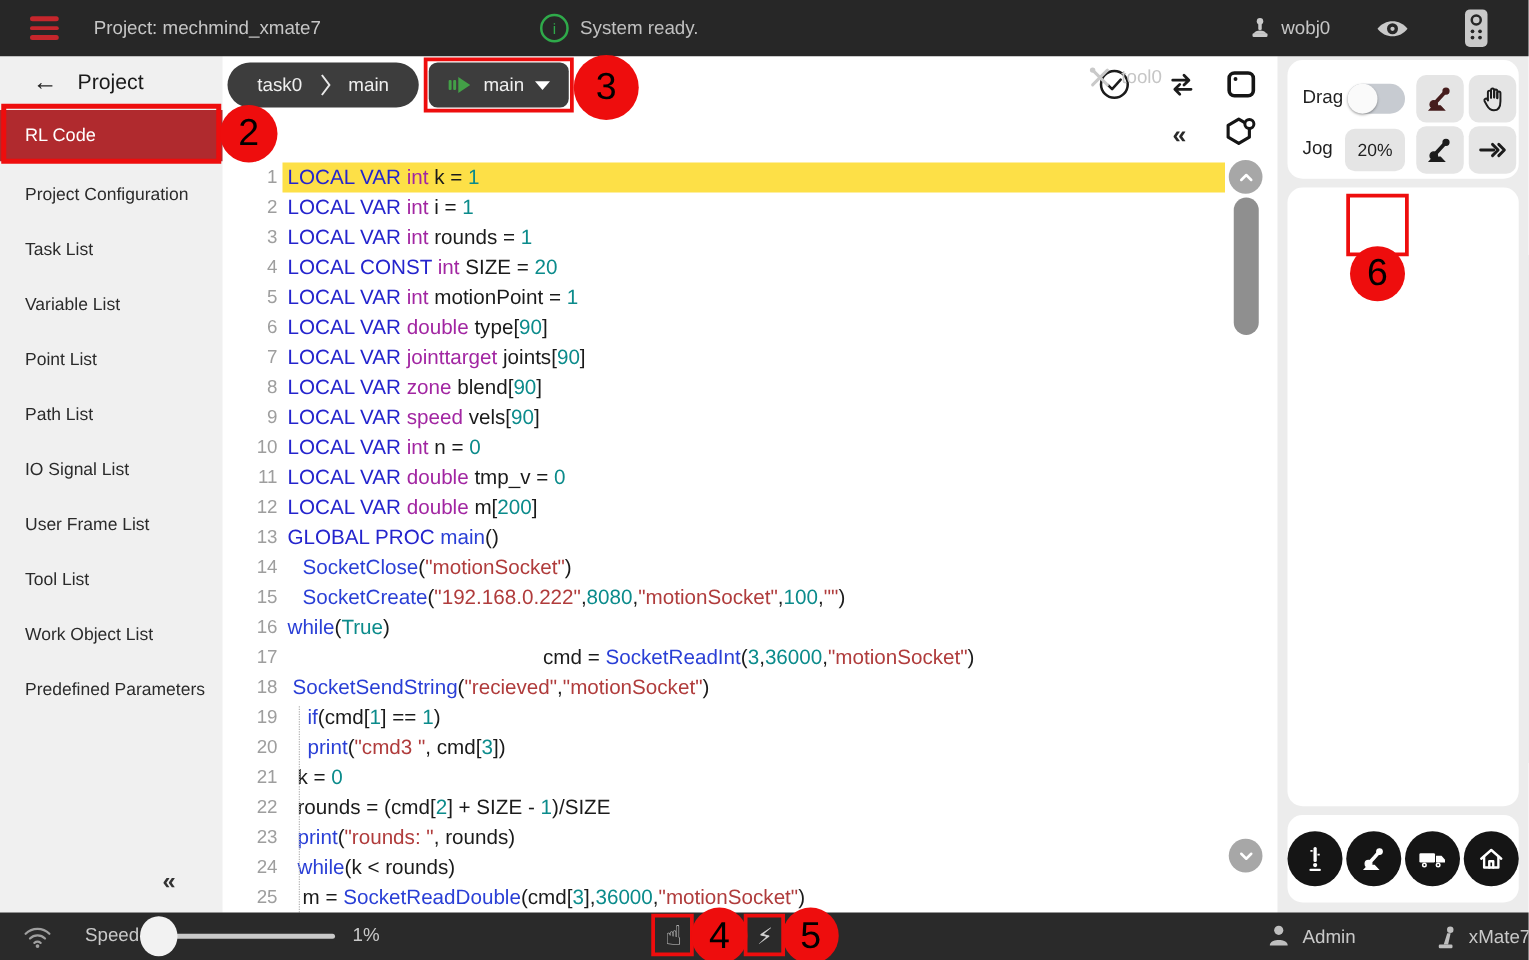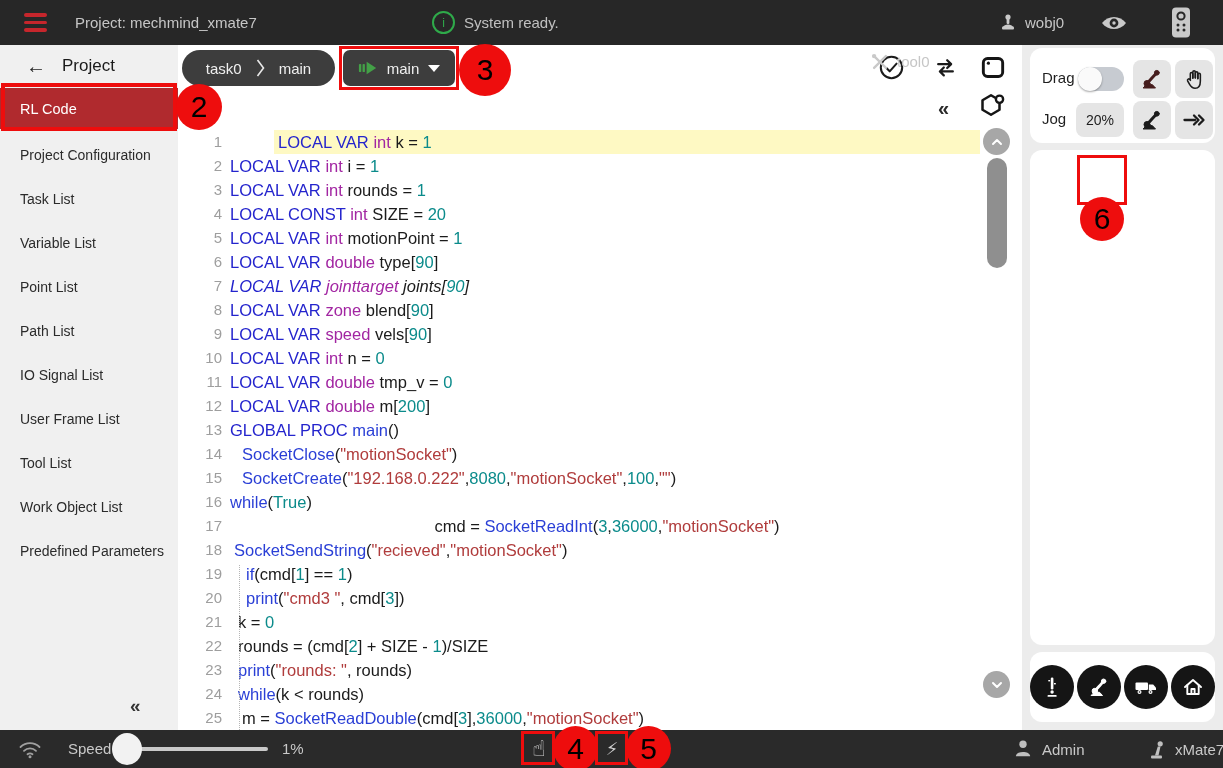--- a/index.html
+++ b/index.html
@@ -43,7 +43,7 @@
   .cline{display:flex;height:24px;line-height:24px;}
   .ln{width:26px;text-align:right;color:#9e9e9e;font-size:15px;flex:none;margin-right:4px;}
   .lt{flex:1;font-size:16.5px;white-space:pre;overflow:hidden;color:#1b1b1b;}
-  .lt.hl{background:#fef9c3;margin-left:48px;}
+  .lt.hl{background:#fde047;}
   .tk-kw{color:#2424cd;} .tk-ty{color:#a226a2;} .tk-num{color:#0b8b8b;}
   .tk-str{color:#b03c3c;} .tk-fn{color:#2a3fd6;} .tk-pl{color:#1b1b1b;}
   .indent-guide{position:absolute;left:61px;top:520px;height:165px;border-left:1px dotted #b5b5b5;}

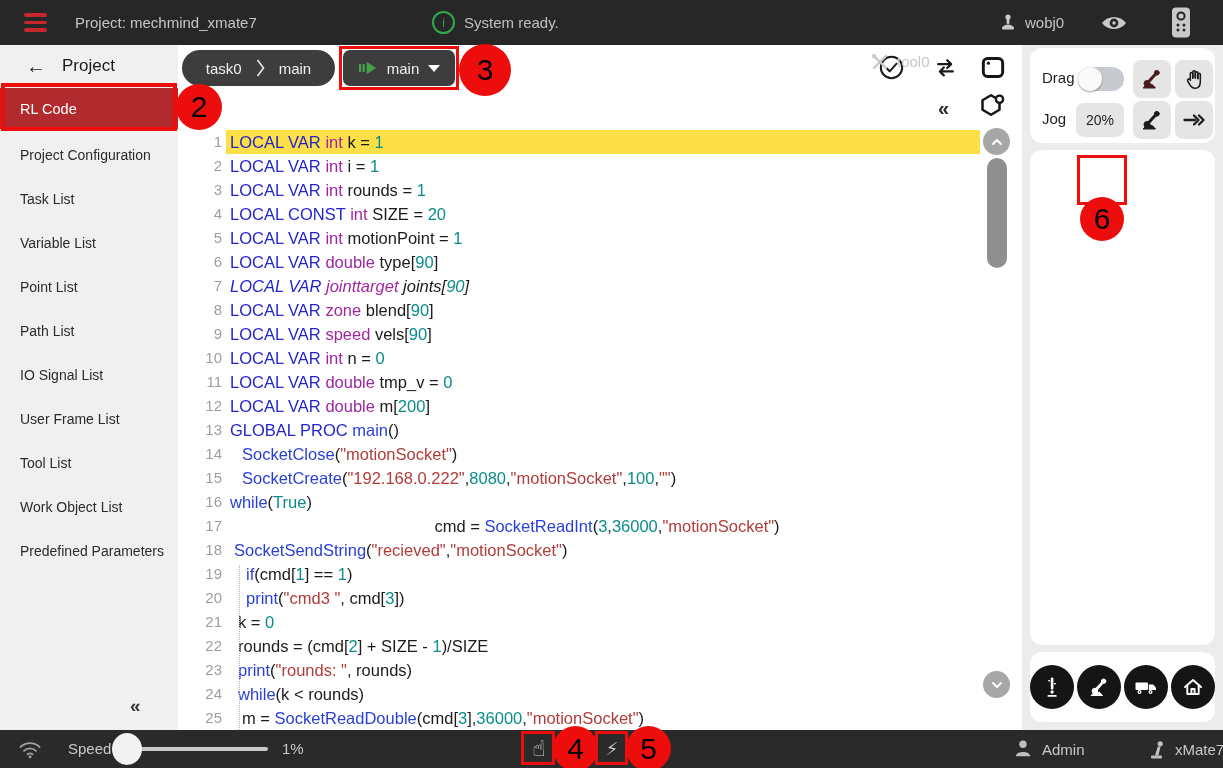--- a/index.html
+++ b/index.html
@@ -254,7 +254,7 @@
         </div>
         <div class="cline">
           <span class="ln">7</span>
-          <span class="lt" style="padding-left: 4px; font-style: italic;"><span class="tk-kw">LOCAL VAR </span><span class="tk-ty">jointtarget </span><span class="tk-pl">joints[</span><span class="tk-num">90</span><span class="tk-pl">]</span></span>
+          <span class="lt" style="padding-left: 4px;"><span class="tk-kw">LOCAL VAR </span><span class="tk-ty">jointtarget </span><span class="tk-pl">joints[</span><span class="tk-num">90</span><span class="tk-pl">]</span></span>
         </div>
         <div class="cline">
           <span class="ln">8</span>

